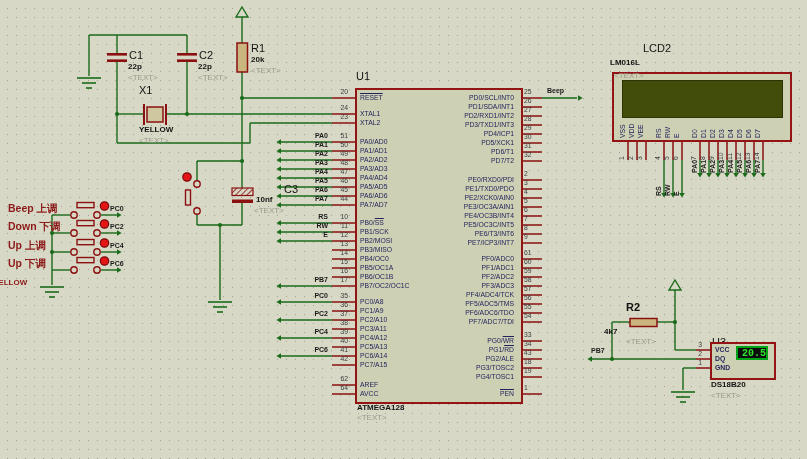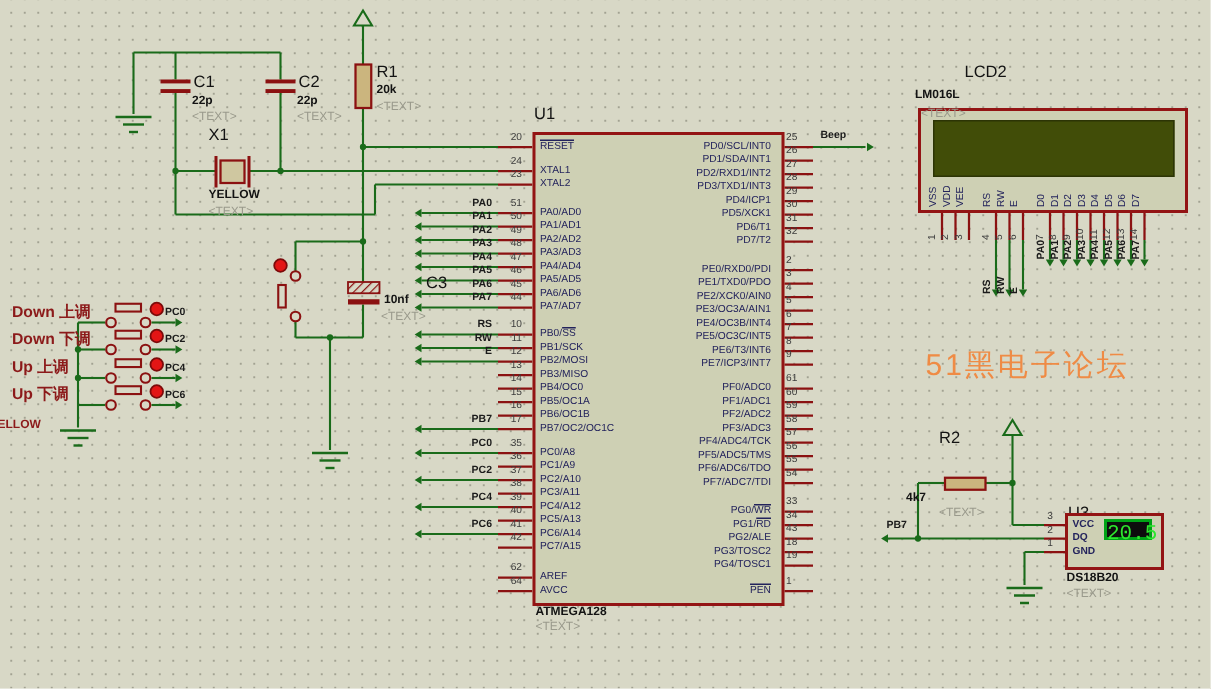--- a/index.html
+++ b/index.html
@@ -345,7 +345,7 @@
   <div class="watermark" style="left:617px;top:233px;">51黑电子论坛</div>
   <div class="yellow" style="left:-7px;top:278px;">YELLOW</div>
 
-<div class="btnlbl" style="left: 8px; top: 202px;">Down 上调</div>
+<div class="btnlbl" style="left: 8px; top: 202px;">Beep 上调</div>
     <div class="net" style="left: 110px; top: 205px;">PC0</div>
     <div class="btnlbl" style="left: 8px; top: 220px;">Down 下调</div>
     <div class="net" style="left: 110px; top: 223px;">PC2</div>

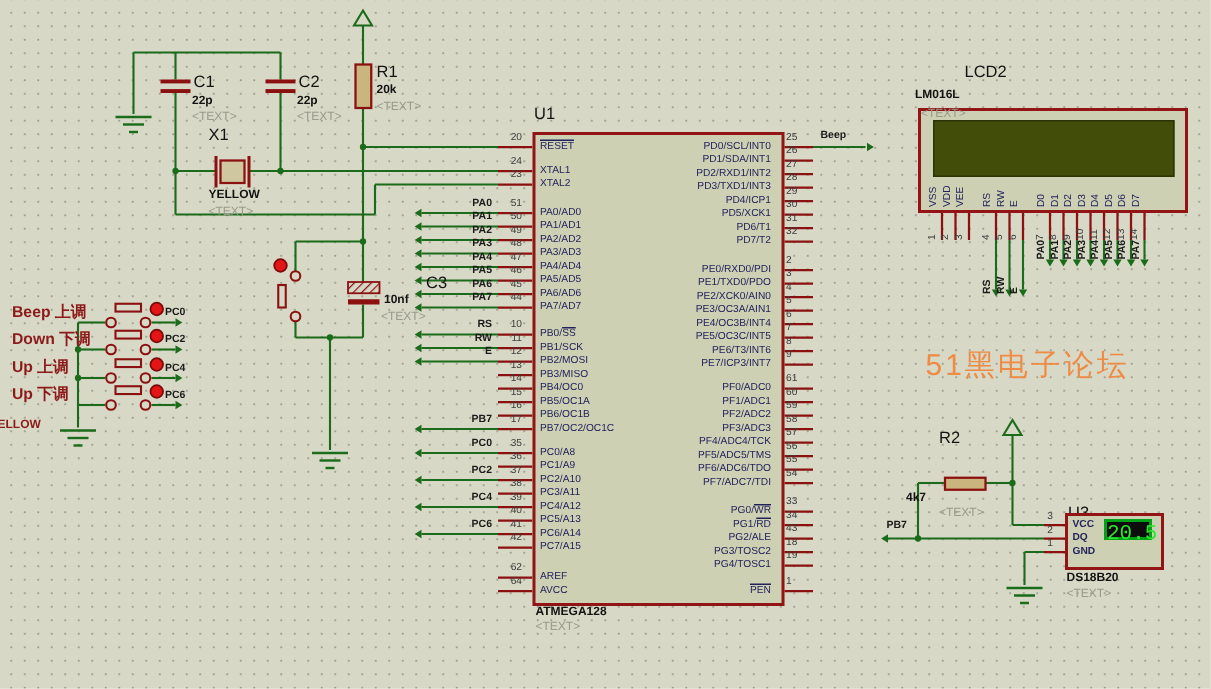--- a/index.html
+++ b/index.html
@@ -342,7 +342,6 @@
   <div class="ph" style="left:626px;top:337px;">&lt;TEXT&gt;</div>
   <div class="net" style="left:591px;top:347px;">PB7</div>
 
-  <div class="watermark" style="left:617px;top:233px;">51黑电子论坛</div>
   <div class="yellow" style="left:-7px;top:278px;">YELLOW</div>
 
 <div class="btnlbl" style="left: 8px; top: 202px;">Beep 上调</div>

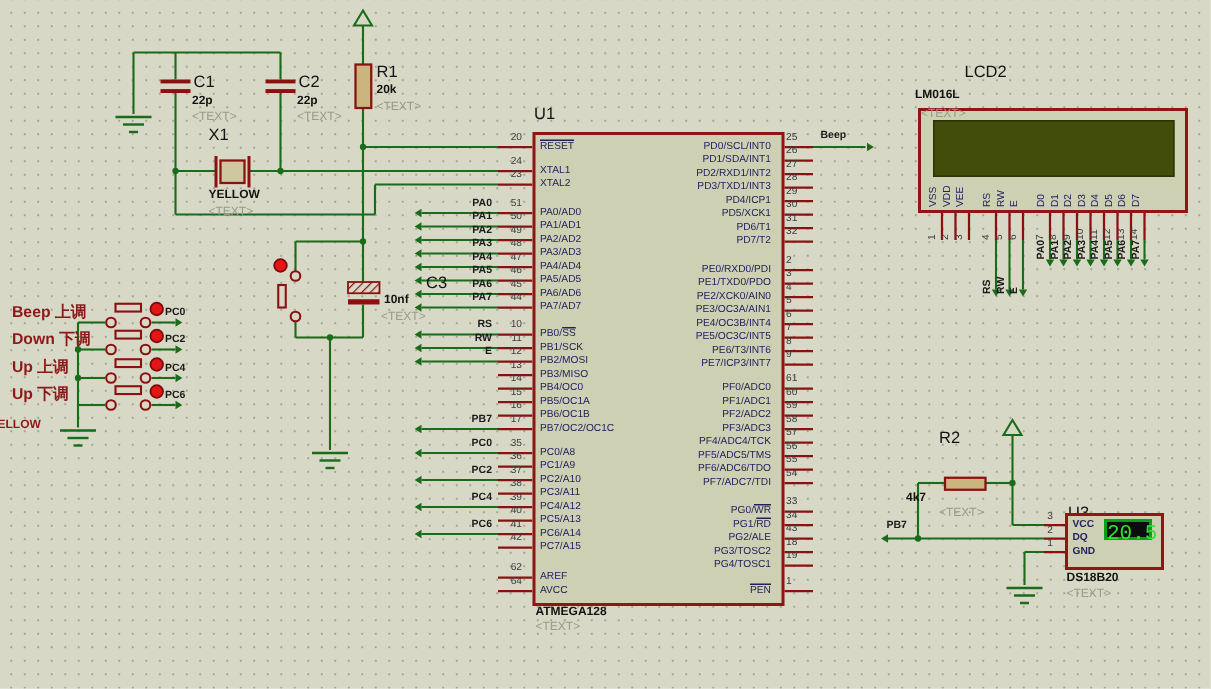--- a/index.html
+++ b/index.html
@@ -337,7 +337,7 @@
   <div class="seg" style="left:736px;top:346px;width:28px;height:10px;">20.5</div>
   <div class="val" style="left:711px;top:380px;">DS18B20</div>
   <div class="ph" style="left:711px;top:391px;">&lt;TEXT&gt;</div>
-  <div class="ref" style="left:626px;top:286px;">R2</div>
+  <div class="ref" style="left:626px;top:301px;font-weight:bold;">R2</div>
   <div class="val" style="left:604px;top:327px;">4k7</div>
   <div class="ph" style="left:626px;top:337px;">&lt;TEXT&gt;</div>
   <div class="net" style="left:591px;top:347px;">PB7</div>

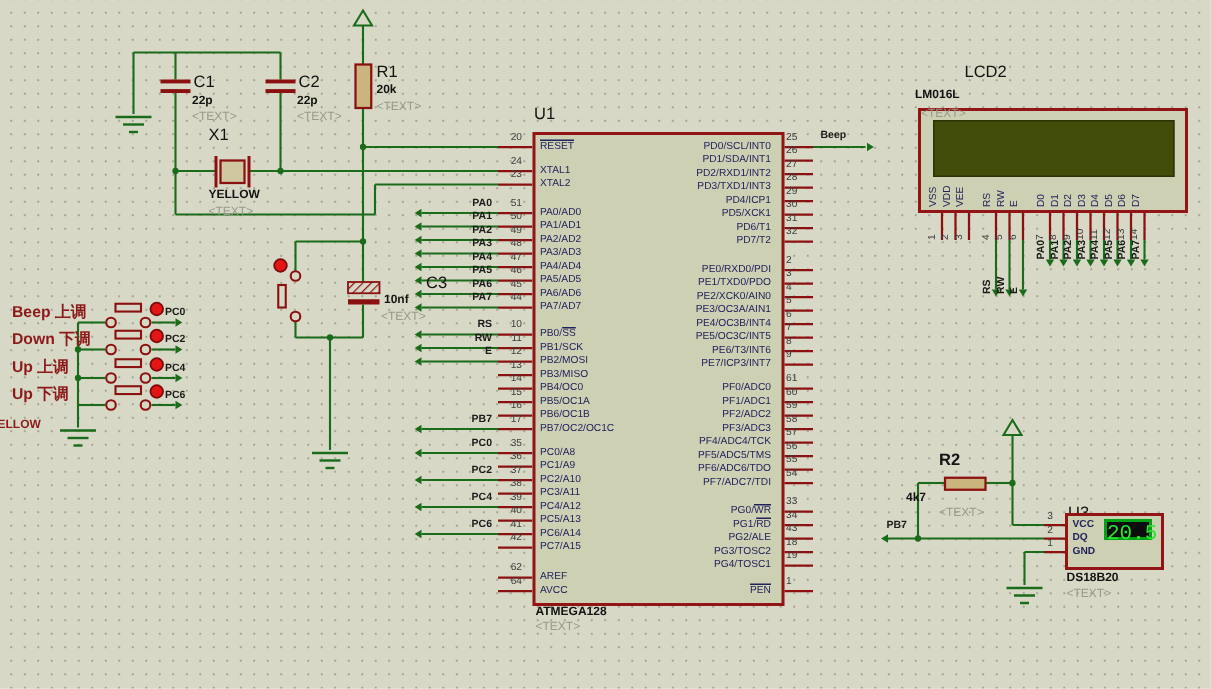--- a/index.html
+++ b/index.html
@@ -25,8 +25,8 @@
   .watermark{font-size:20px;letter-spacing:2px;color:#ef8b45;}
   .lcdscreen{background:#414d08;border:1px solid #2c3405;}
   .seg{background:#0d0d0d;border:2px solid #00a316;color:#2ee62e;
-       font-family:"Liberation Mono",monospace;font-size:14px;font-weight:normal;
-       text-align:left;line-height:10px;}
+       font-family:"Liberation Mono",monospace;font-size:10px;font-weight:bold;
+       text-align:right;line-height:10px;}
   .yellow{font-size:8px;font-weight:bold;color:#8c1a1a;}
 </style>
 </head>

